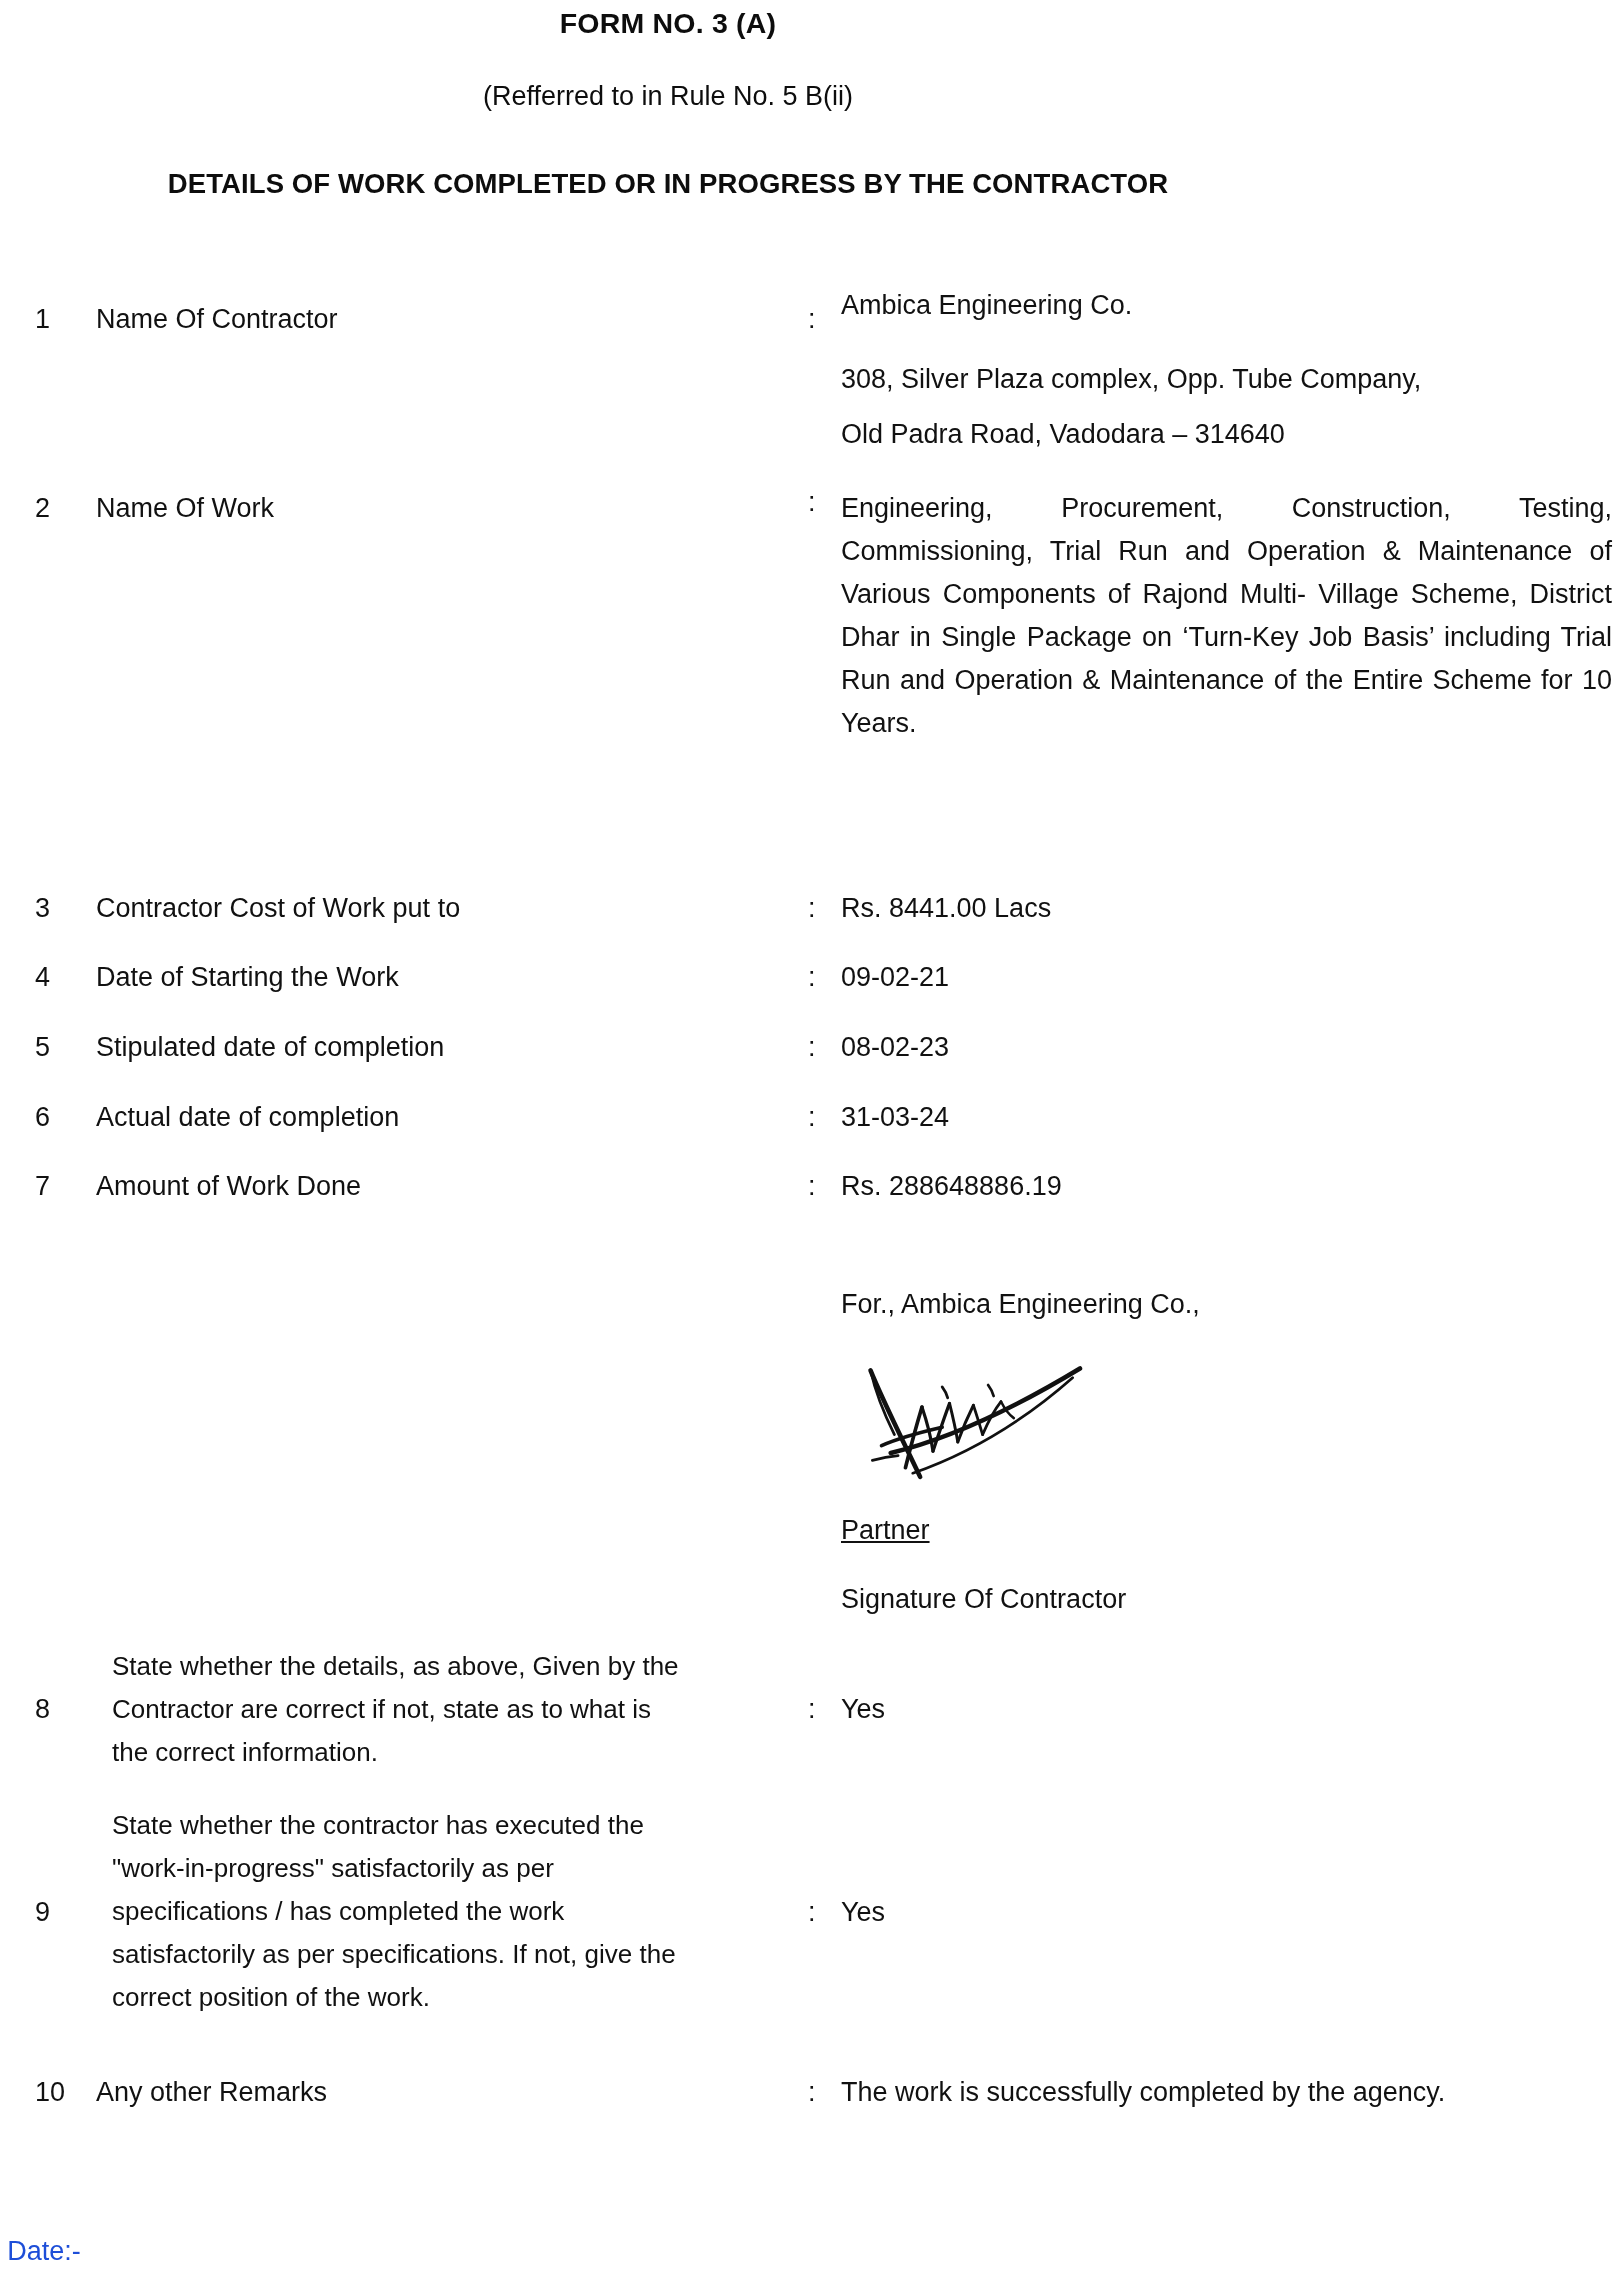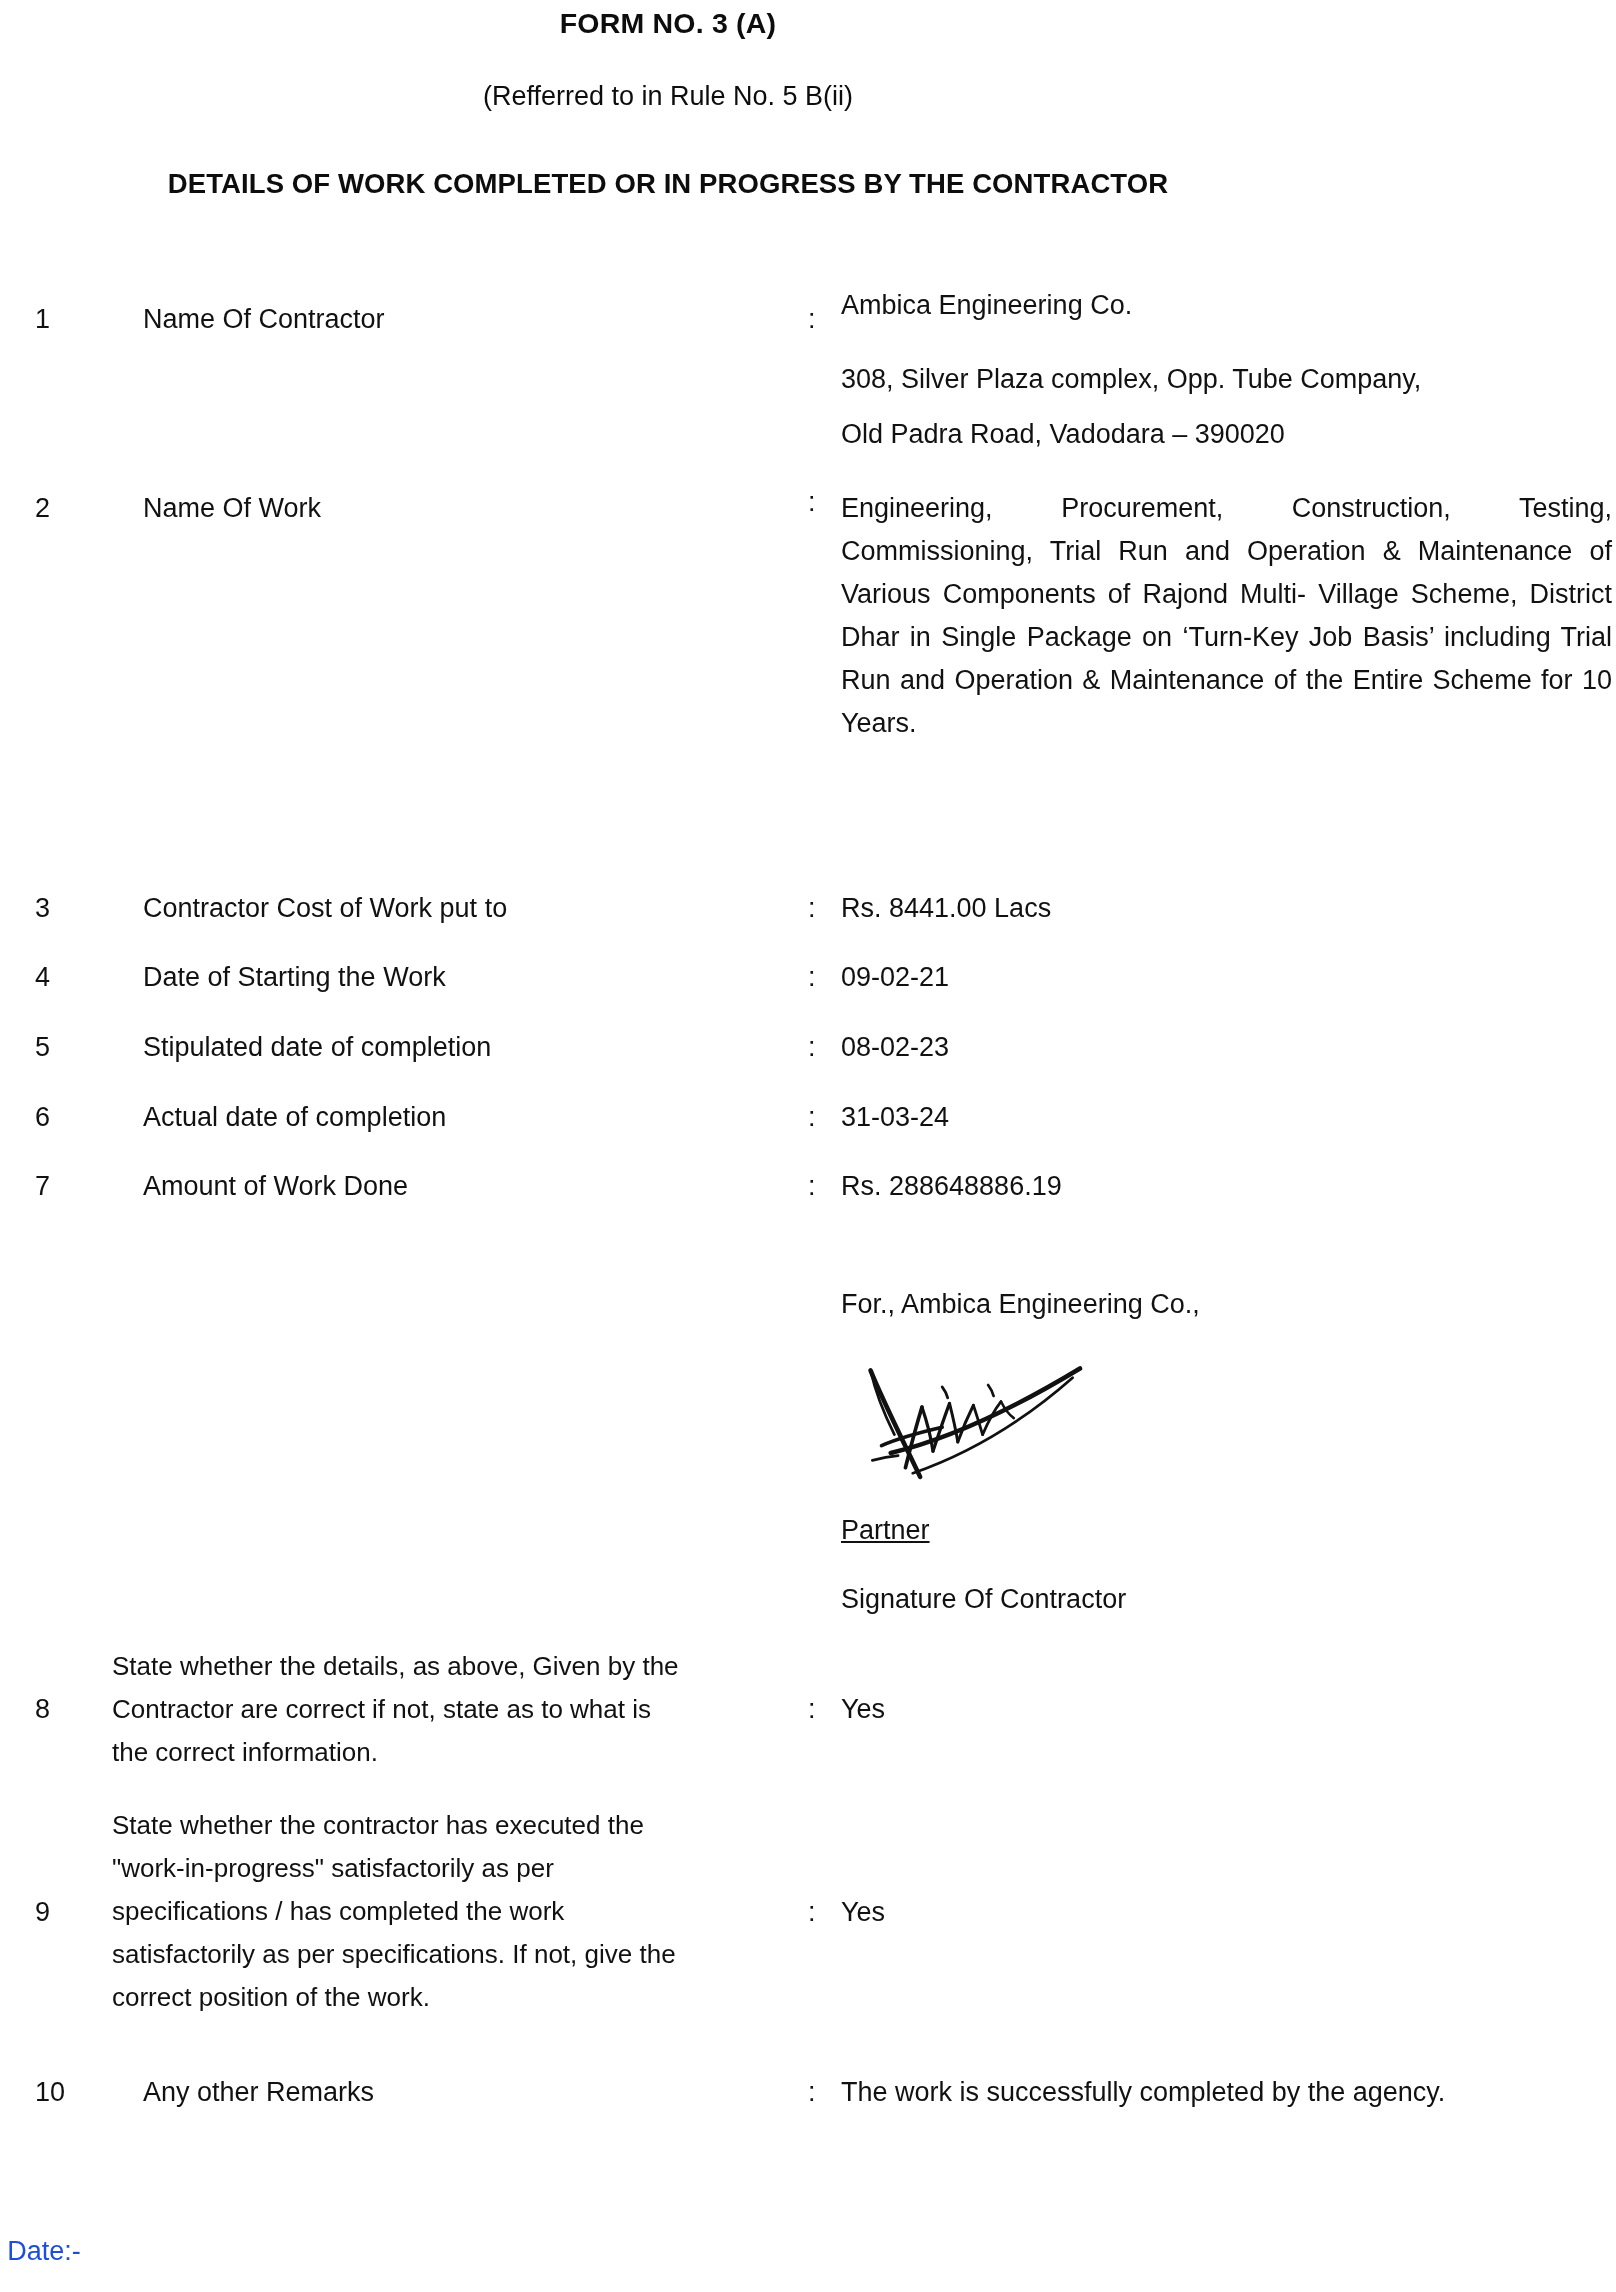--- a/index.html
+++ b/index.html
@@ -58,7 +58,6 @@
     line-height: 42px;
     color: #111111;
     white-space: pre-line;
-    margin-left: 47px;
   }
   .colon {
     position: absolute;

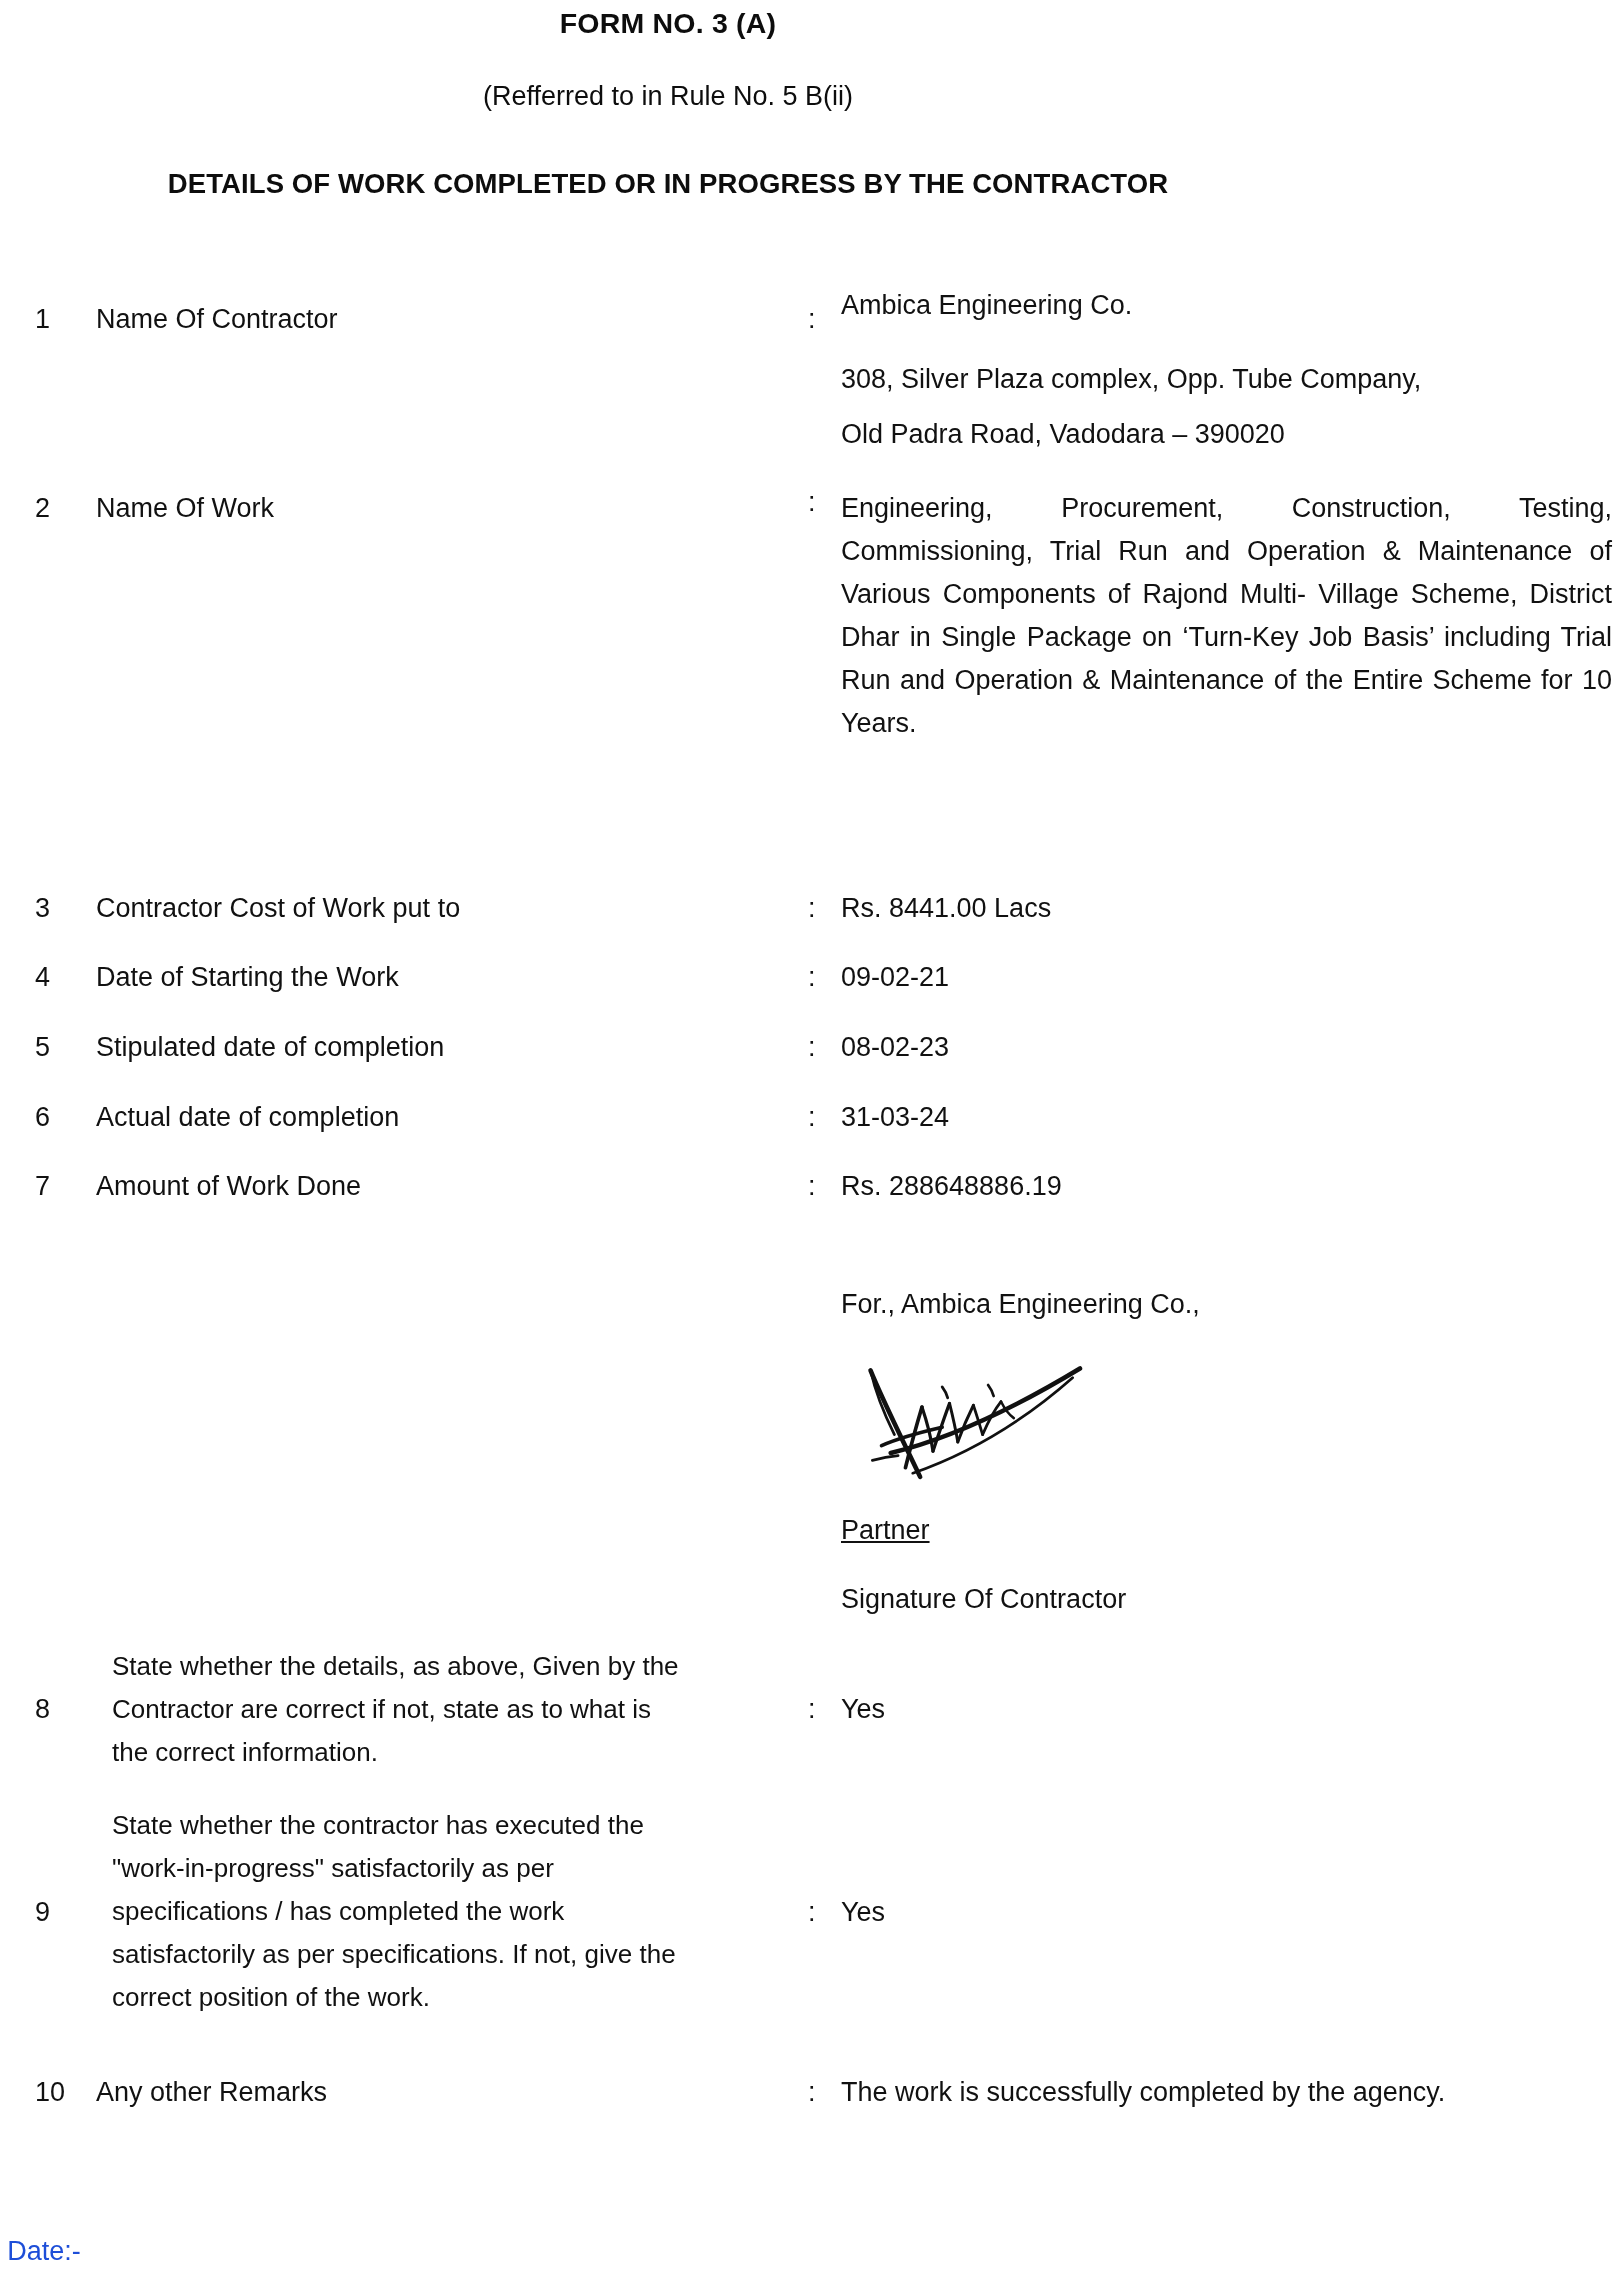--- a/index.html
+++ b/index.html
@@ -166,7 +166,7 @@
   <div class="colon" style="top:298px">:</div>
   <div class="value" style="top:284px">Ambica Engineering Co.</div>
   <div class="addr" style="top:358px">308, Silver Plaza complex, Opp. Tube Company,</div>
-  <div class="addr" style="top:413px">Old Padra Road, Vadodara – 390020</div>
+  <div class="addr" style="top:413px">Old Padra Road, Vadodara – 314640</div>
 
   <div class="num" style="top:487px">2</div>
   <div class="label" style="top:487px">Name Of Work</div>

